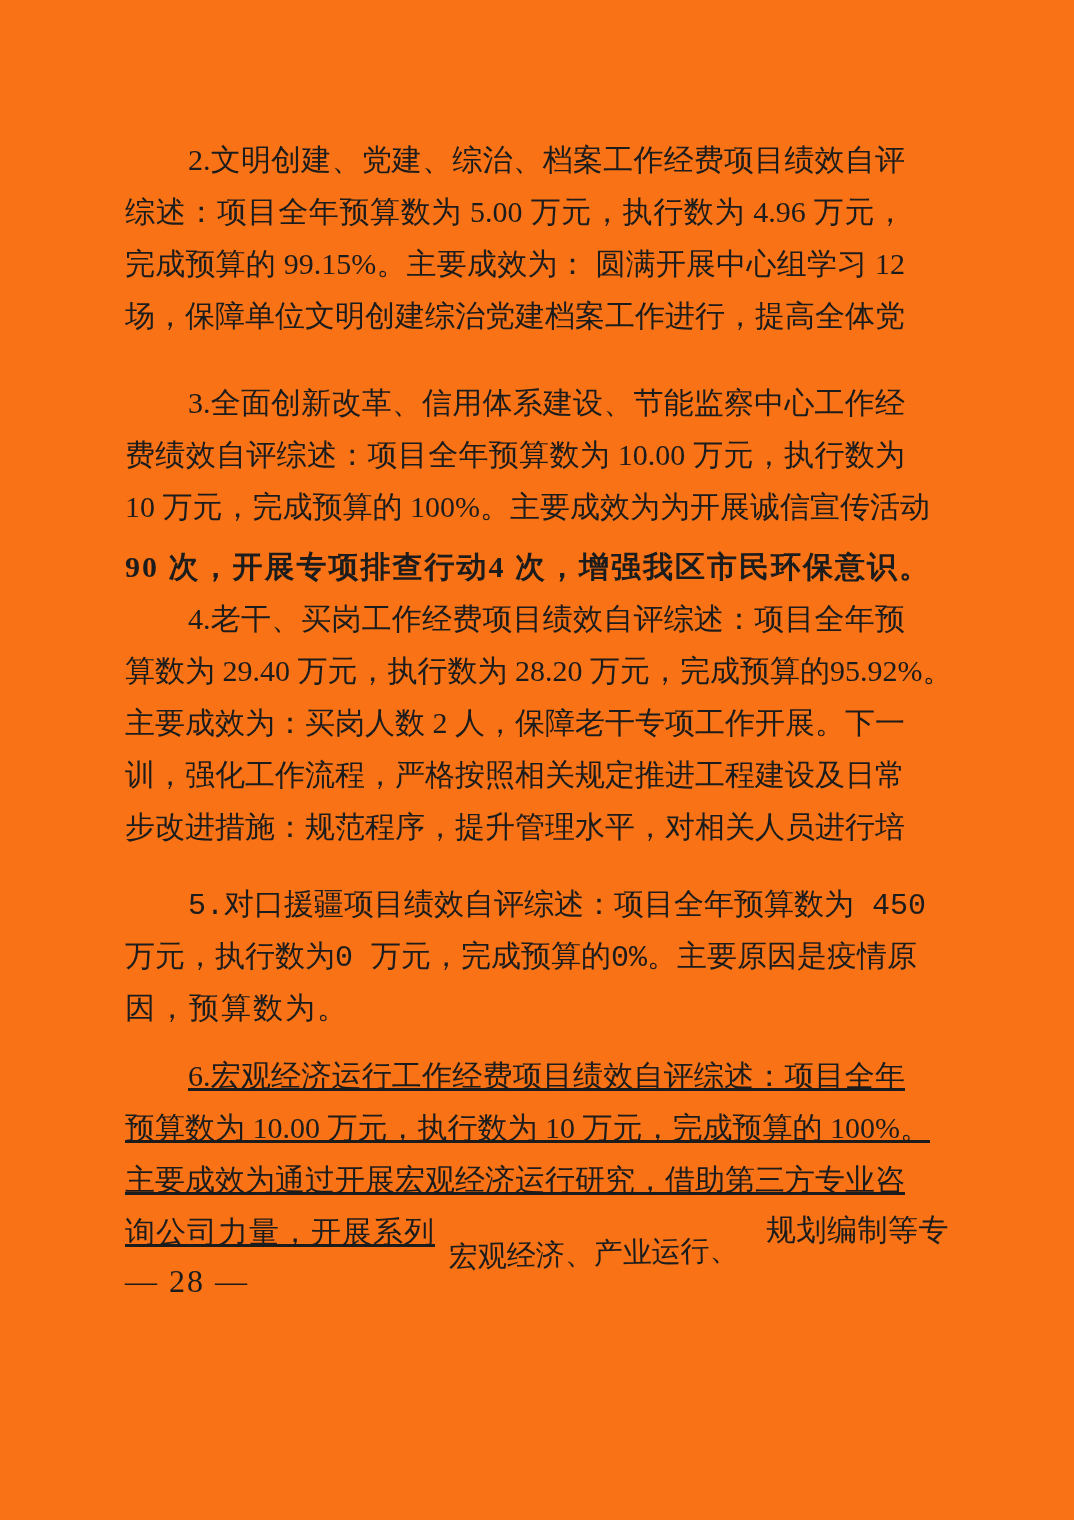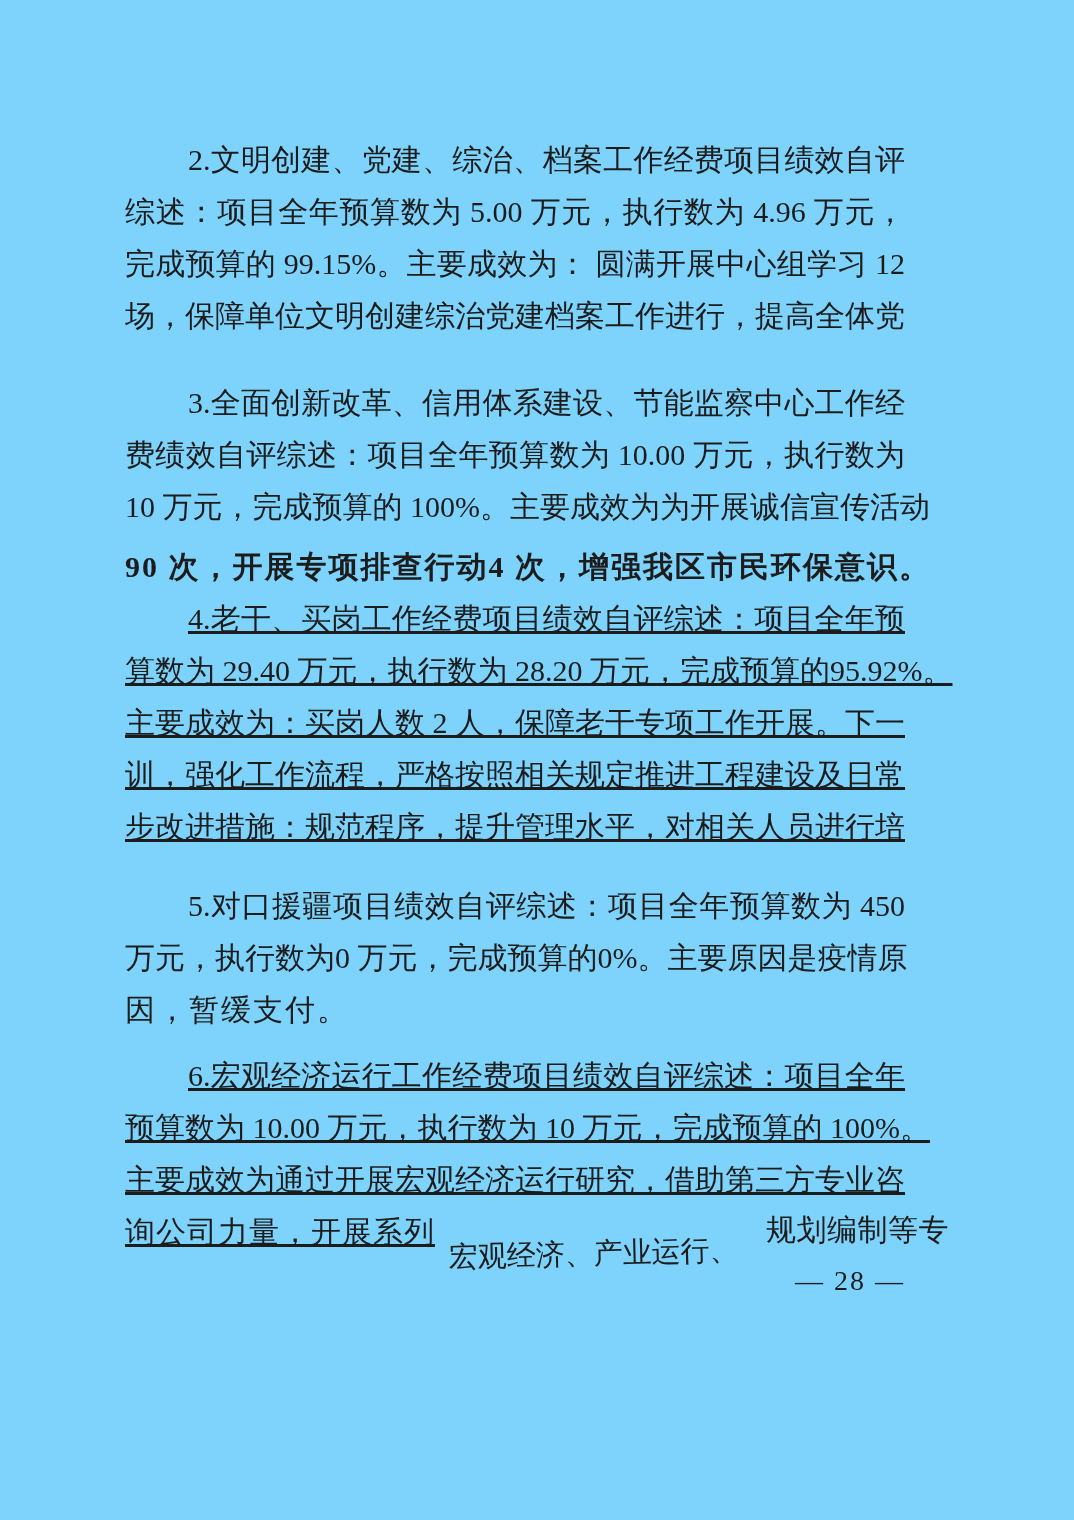--- a/index.html
+++ b/index.html
@@ -11,7 +11,7 @@
     position: relative;
     width: 1074px;
     height: 1520px;
-    background: #7dd3fc;
+    background: #f97316;
     overflow: hidden;
     font-family: "Liberation Serif", "DejaVu Serif", serif;
     color: #1c1c1c;

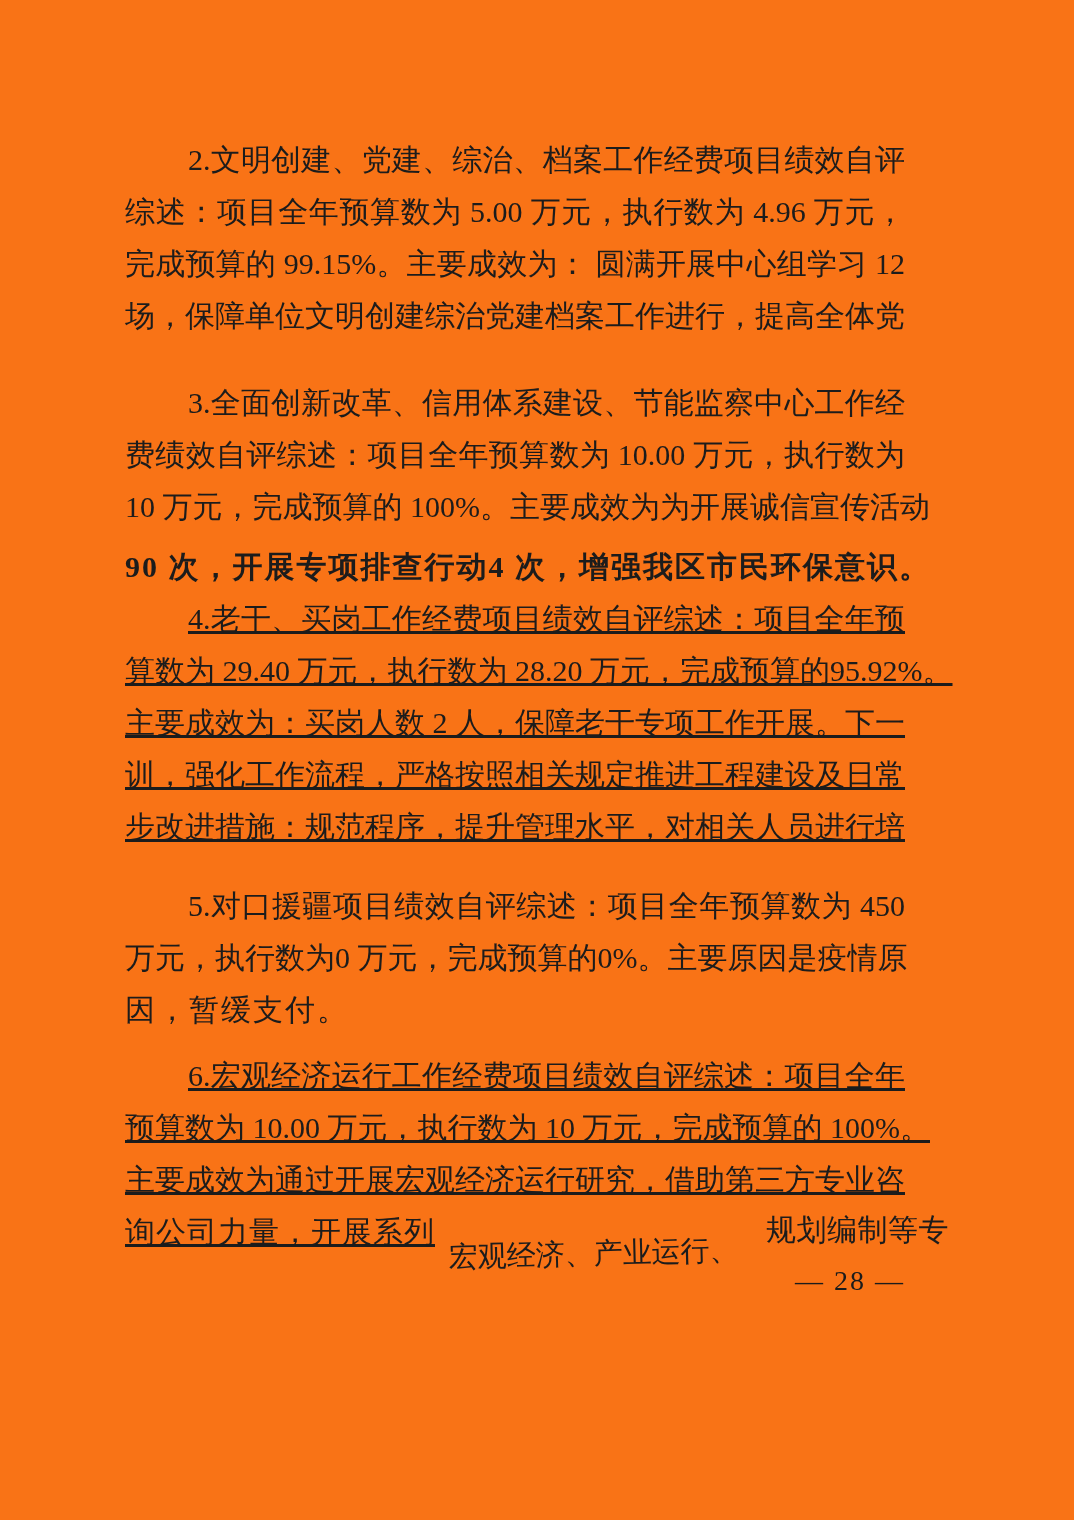--- a/index.html
+++ b/index.html
@@ -41,7 +41,7 @@
     font-weight: bold;
   }
   .para-3 { margin-top: 35px; }
-  .para-4 { margin-top: 0px; text-decoration: underline; }
+  .para-4 { margin-top: 0px; }
   .para-5 { margin-top: 27px; }
   .para-6 { margin-top: 14px; text-decoration: underline; }
   .line.composite {

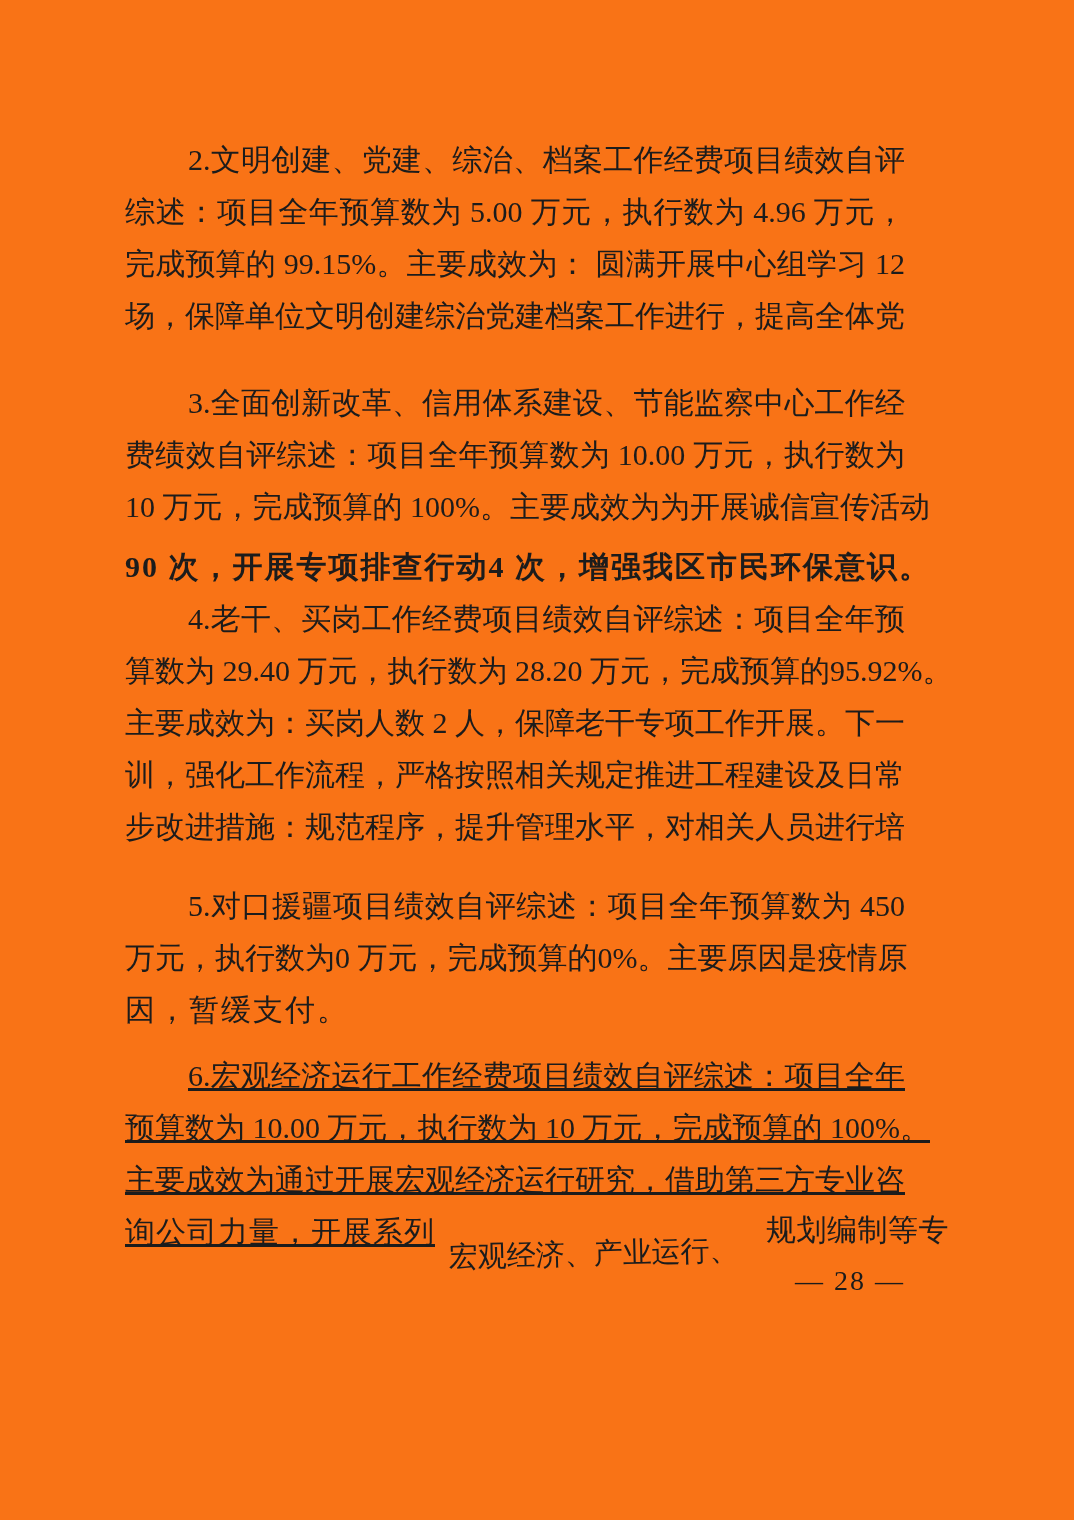--- a/index.html
+++ b/index.html
@@ -42,7 +42,7 @@
   }
   .para-3 { margin-top: 35px; }
   .para-4 { margin-top: 0px; }
-  .para-5 { margin-top: 27px; }
+  .para-5 { margin-top: 27px; font-family: Liberation Mono, monospace; }
   .para-6 { margin-top: 14px; text-decoration: underline; }
   .line.composite {
     text-align-last: left;

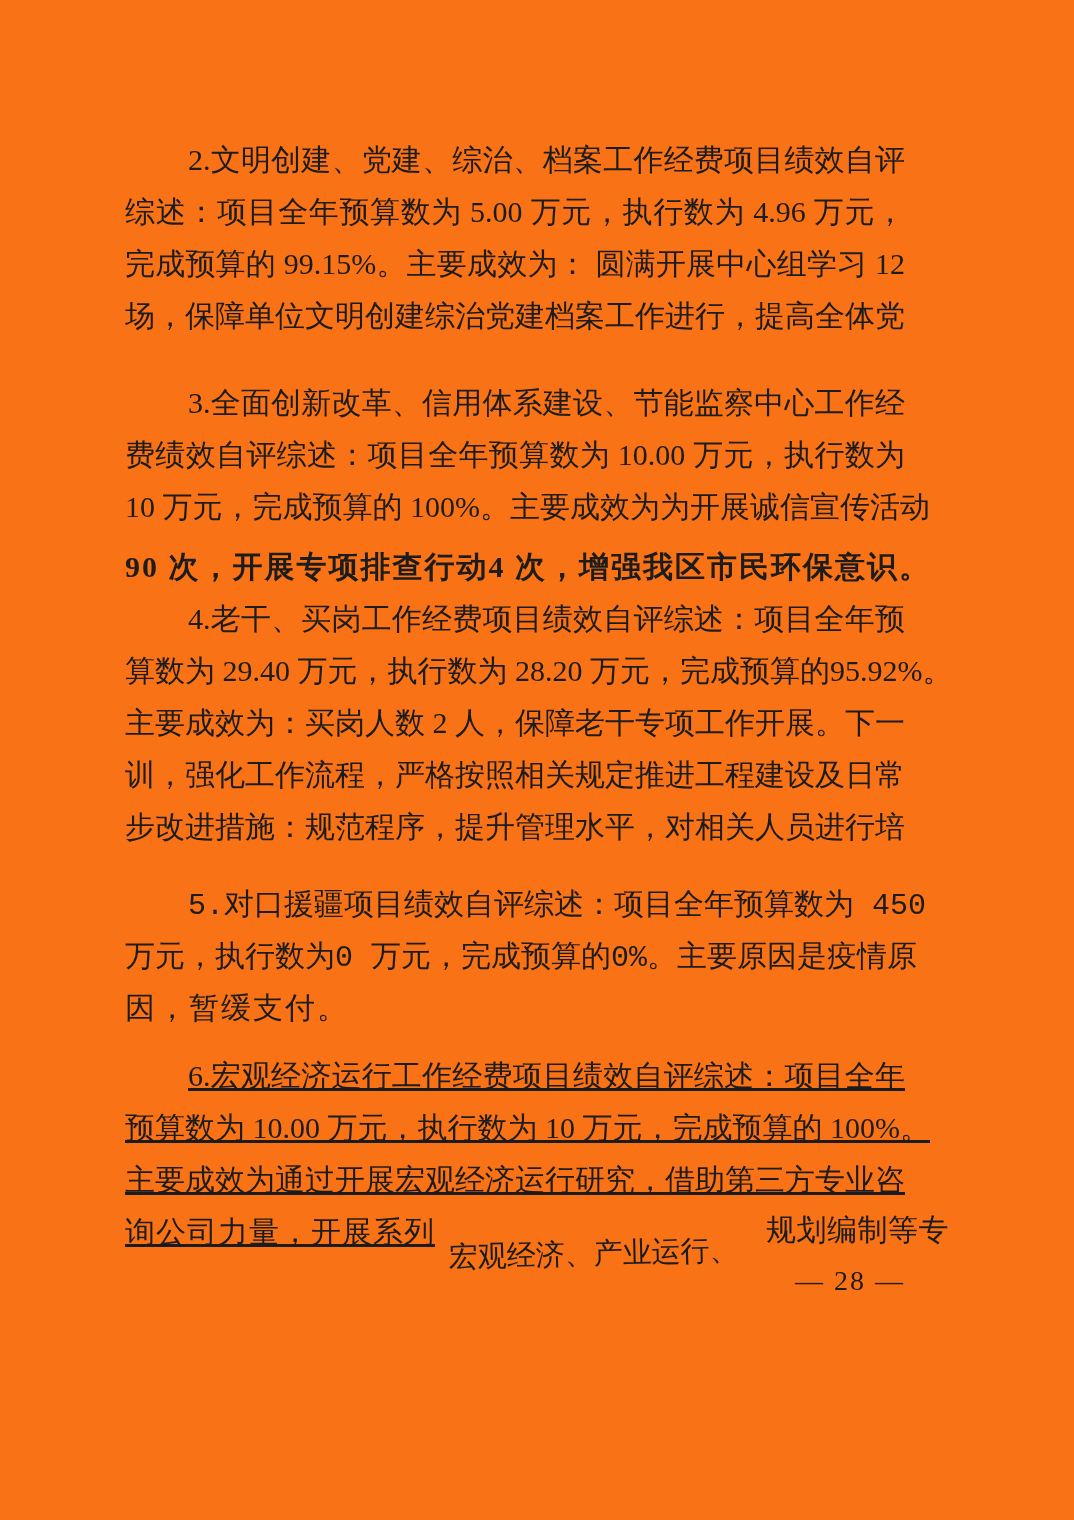--- a/index.html
+++ b/index.html
@@ -101,7 +101,7 @@
     <div class="paragraph para-5">
       <div class="line indent">5.对口援疆项目绩效自评综述：项目全年预算数为 450</div>
       <div class="line">万元，执行数为0 万元，完成预算的0%。主要原因是疫情原</div>
-      <div class="line end">因，暂缓支付。</div>
+      <div class="line end">因，预算数为。</div>
     </div>
 
     <div class="paragraph para-6">

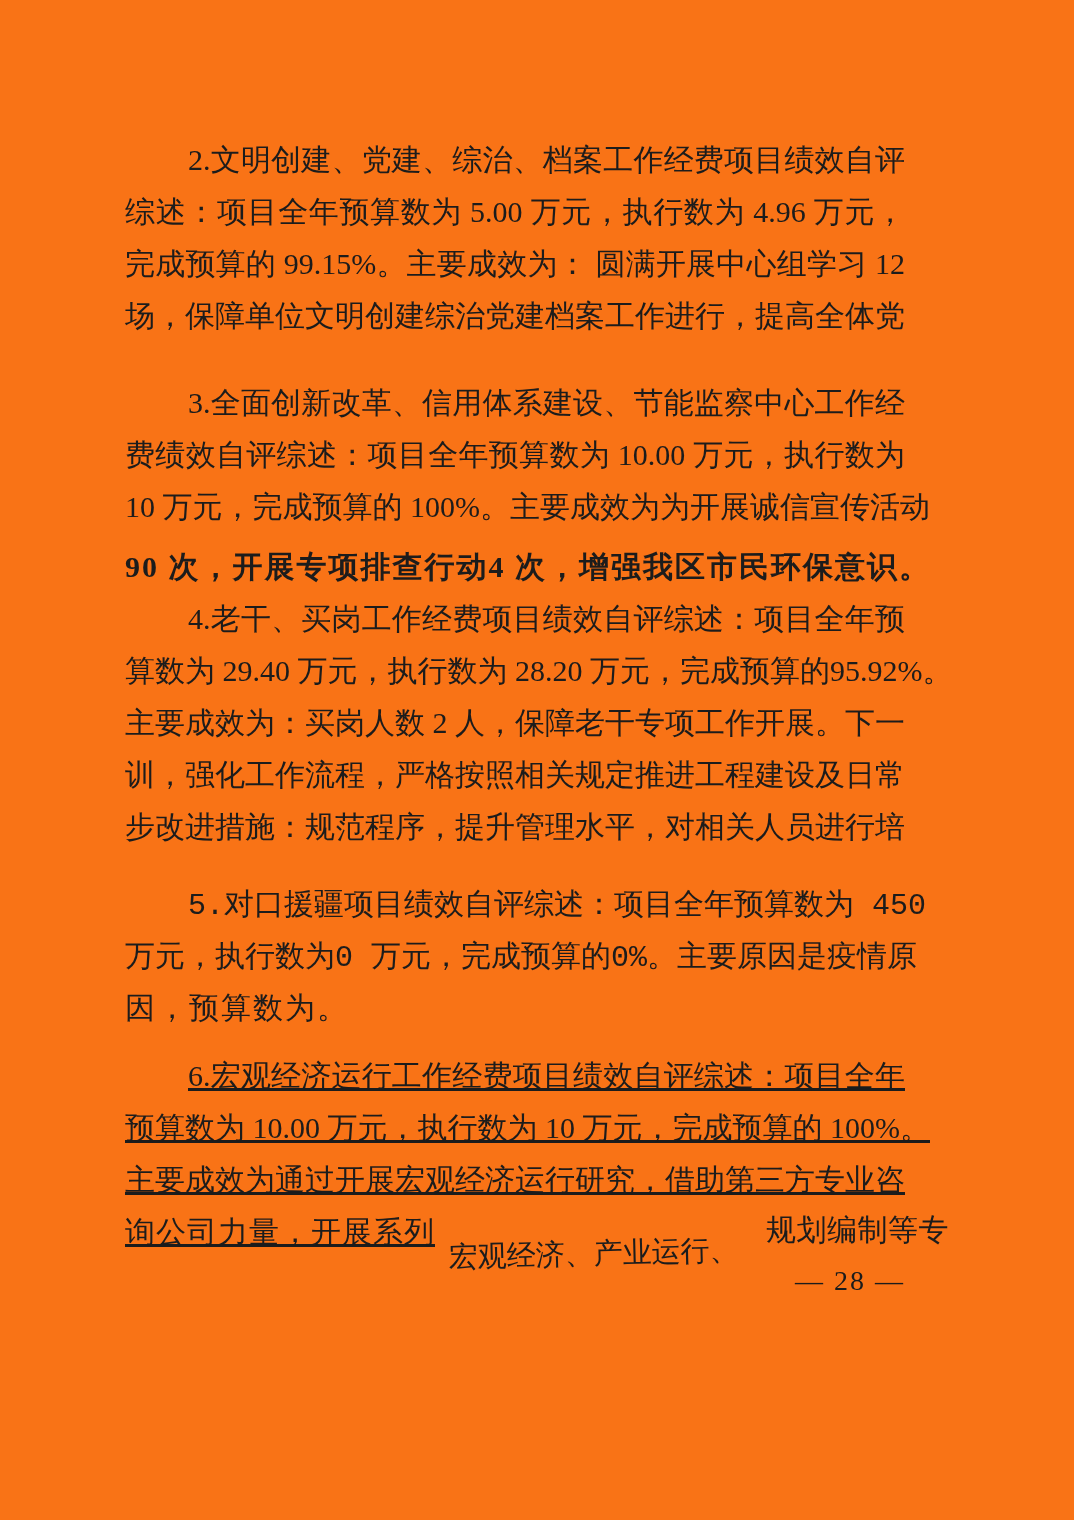--- a/index.html
+++ b/index.html
@@ -64,8 +64,8 @@
   }
   .footer-pagenum {
     margin-top: 0px;
-    text-align: right;
-    font-size: 28px;
+    text-align: left;
+    font-size: 32px;
     line-height: 46px;
     letter-spacing: 2px;
   }

